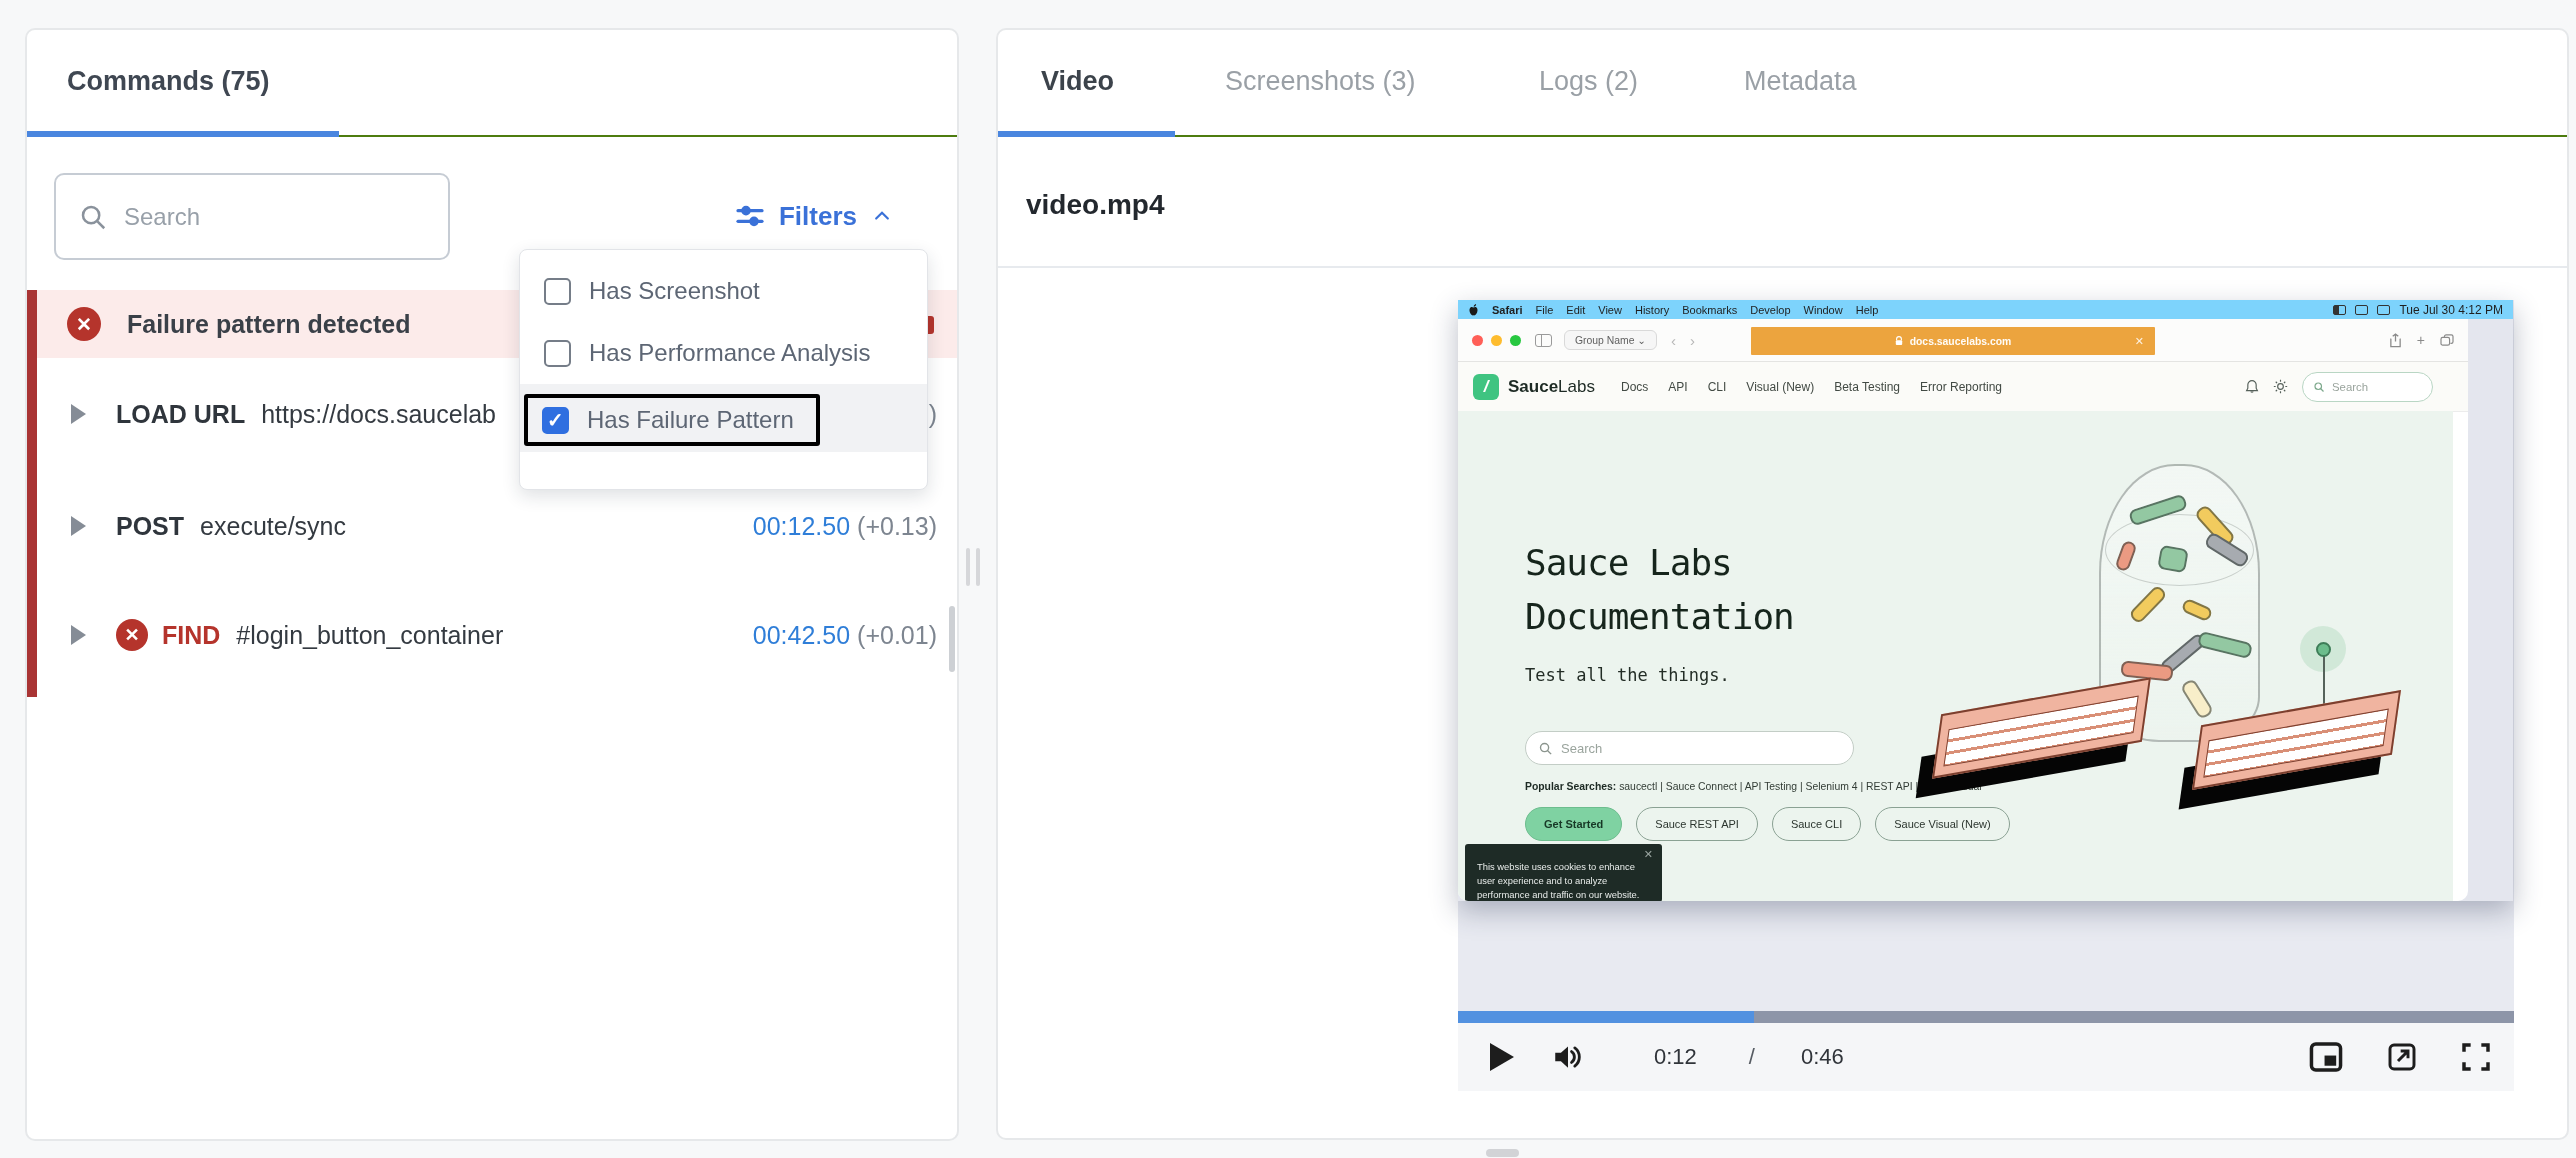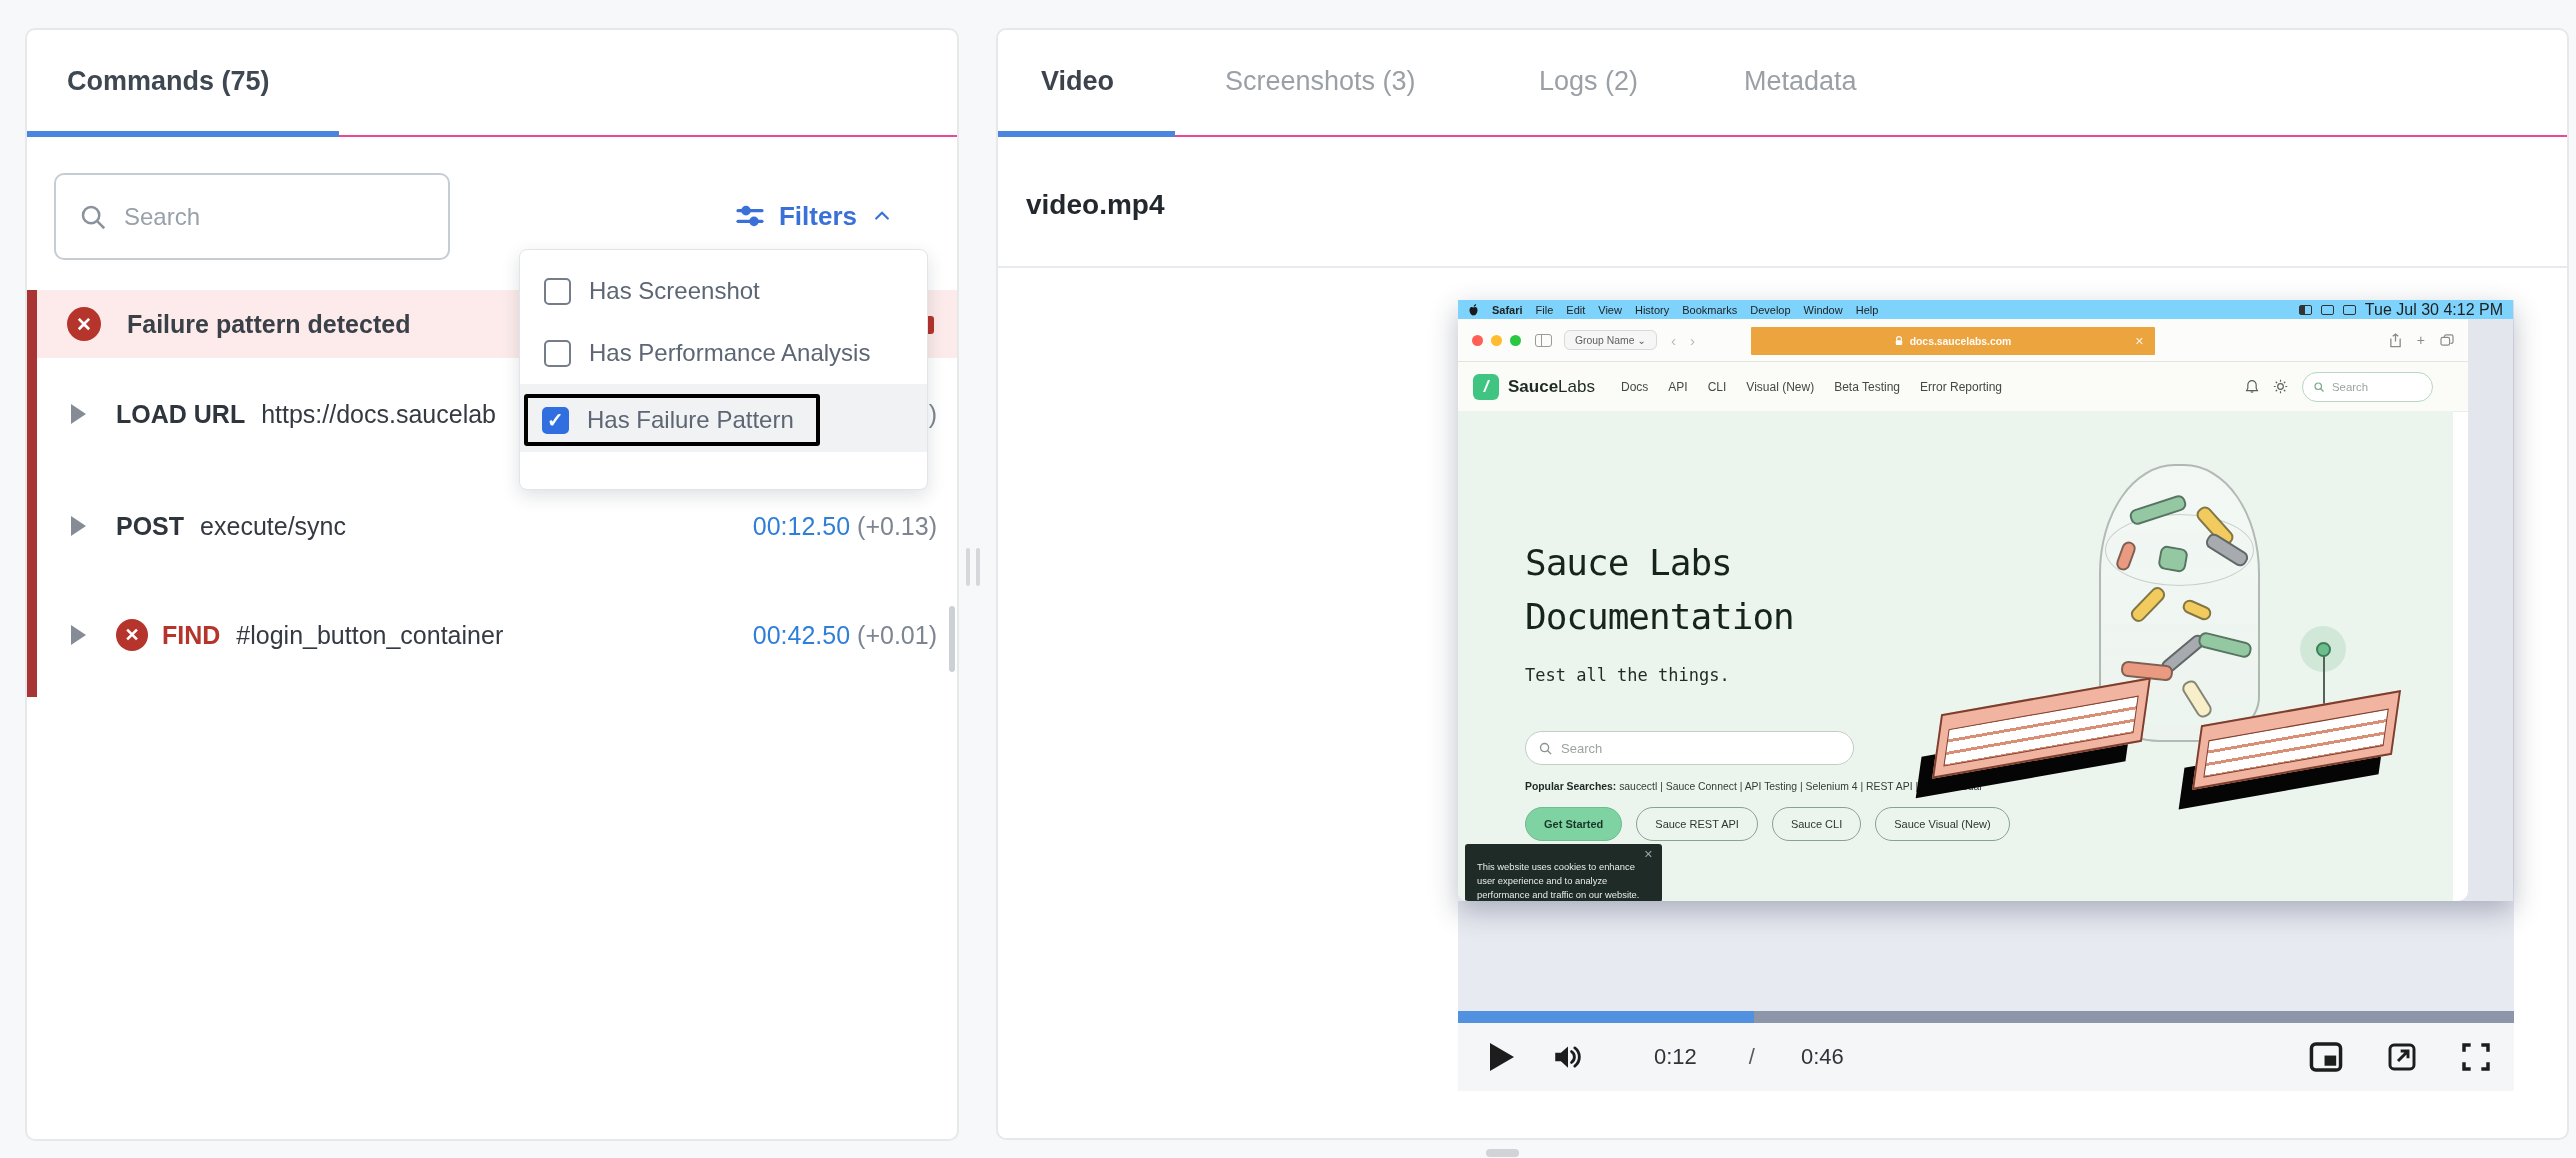--- a/index.html
+++ b/index.html
@@ -11,7 +11,7 @@
   #left-card  { left:25px;  top:28px; width:934px;  height:1113px; }
   #right-card { left:996px; top:28px; width:1573px; height:1112px; }
 
-  .panel-header { position:absolute; left:0; top:0; right:0; height:107px; border-bottom:2px solid #ec4899; }
+  .panel-header { position:absolute; left:0; top:0; right:0; height:107px; border-bottom:2px solid #4d7c0f; }
   .tab-underline { position:absolute; top:101px; height:6px; background:#4a86df; z-index:2; }
 
   

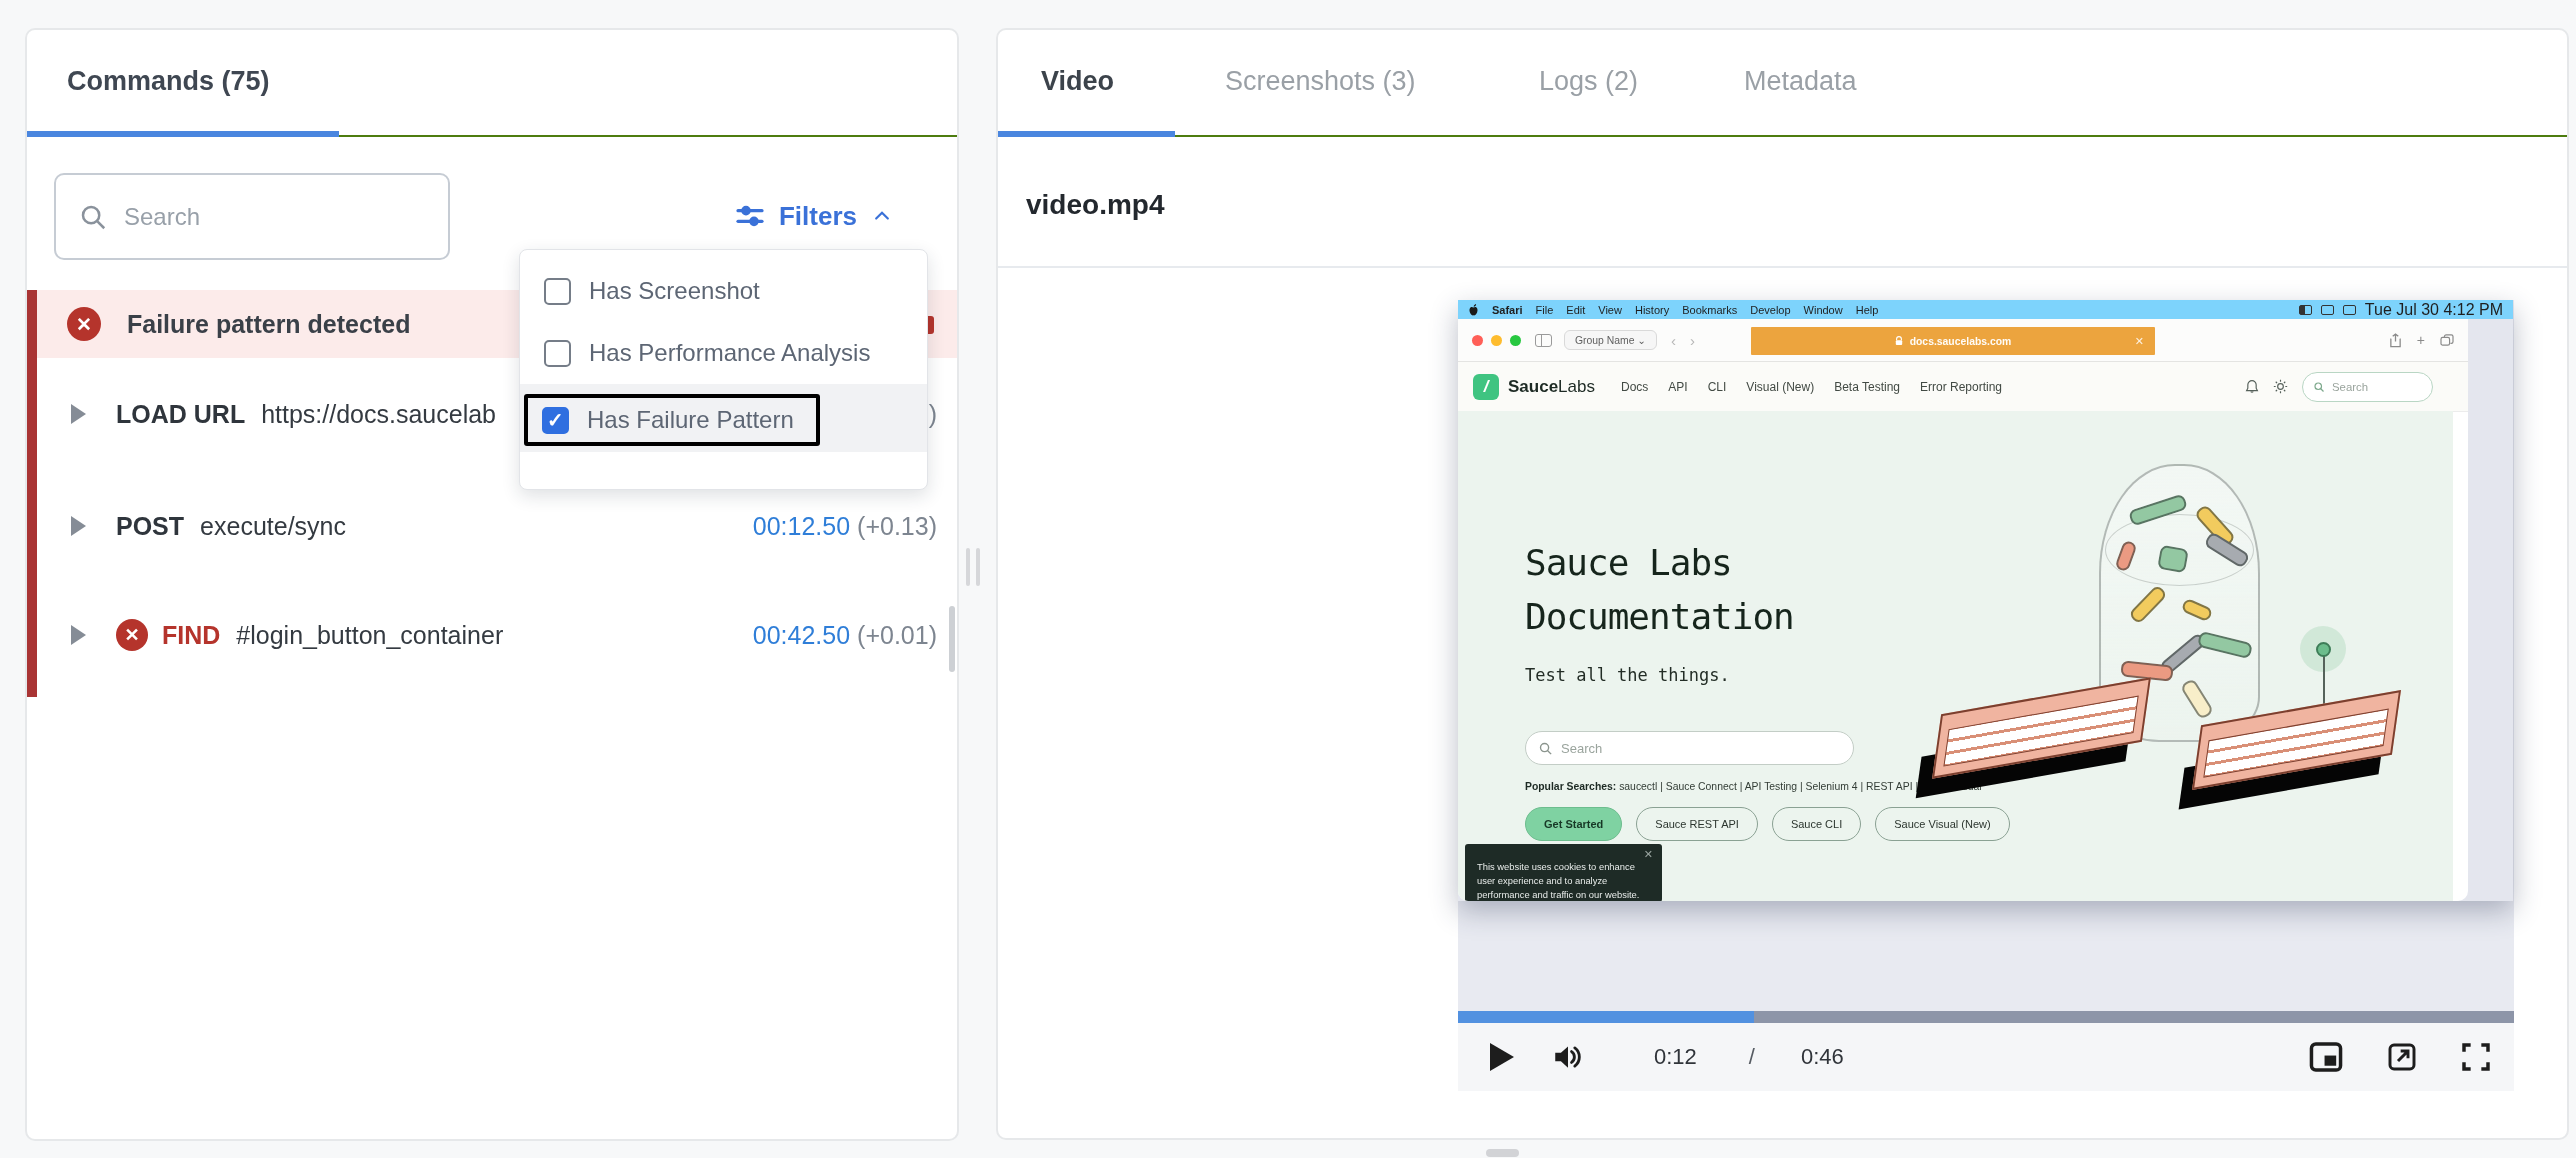--- a/index.html
+++ b/index.html
@@ -80,7 +80,7 @@
   .mb-right { margin-left:auto; display:flex; align-items:center; gap:9px; }
   .mb-ico { width:13px; height:10px; border:1.3px solid #333; border-radius:2px; }
   .mb-ico.fill-left { background:linear-gradient(to right,#333 45%,transparent 45%); }
-  .mb-clock { font-size:16px; color:#1f1f1f; white-space:nowrap; }
+  .mb-clock { font-size:12px; color:#1f1f1f; white-space:nowrap; }
 
   .mac-window { position:absolute; left:0; top:19px; width:1010px; height:582px; background:#fff; border-radius:0 0 10px 10px; overflow:hidden; }
   .toolbar { position:absolute; left:0; top:0; right:0; height:43px; background:#fcfcfb; border-bottom:1px solid #e4e4e2;

